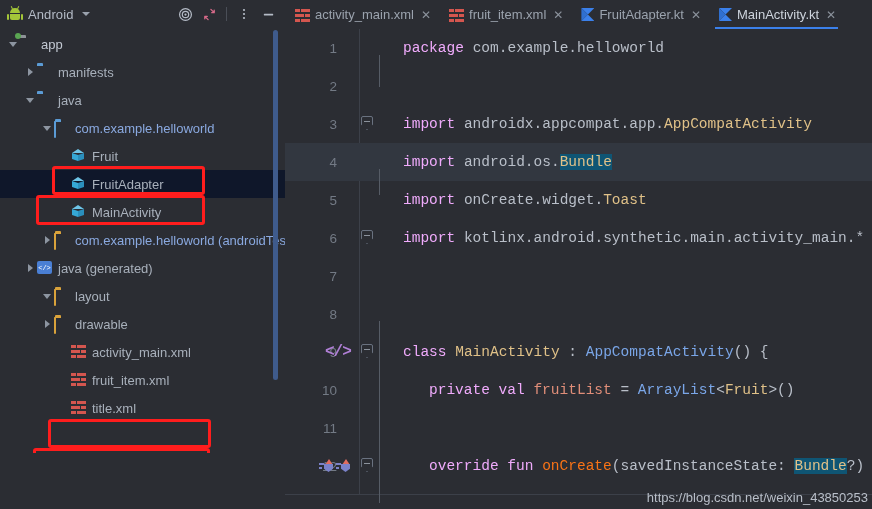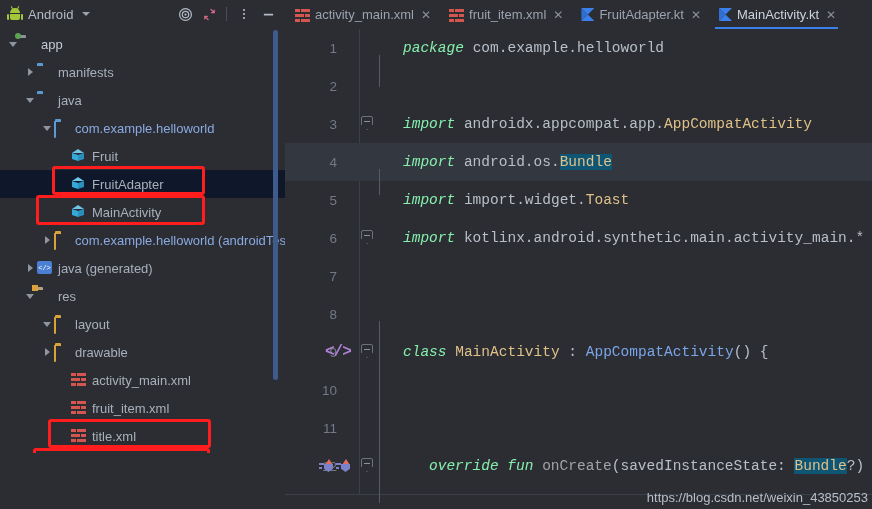--- a/index.html
+++ b/index.html
@@ -157,7 +157,7 @@
   .fold-line { position:absolute; left:23.5px; width:1px; background:#565c66; }
 
   
-  .kw  { color:#86efac; font-style:italic; }
+  .kw  { color:#f0abfc; }
   .plain { color:#b9bfc9; }
   .cls { color:#e0c188; }
   .typ { color:#7aa6e8; }

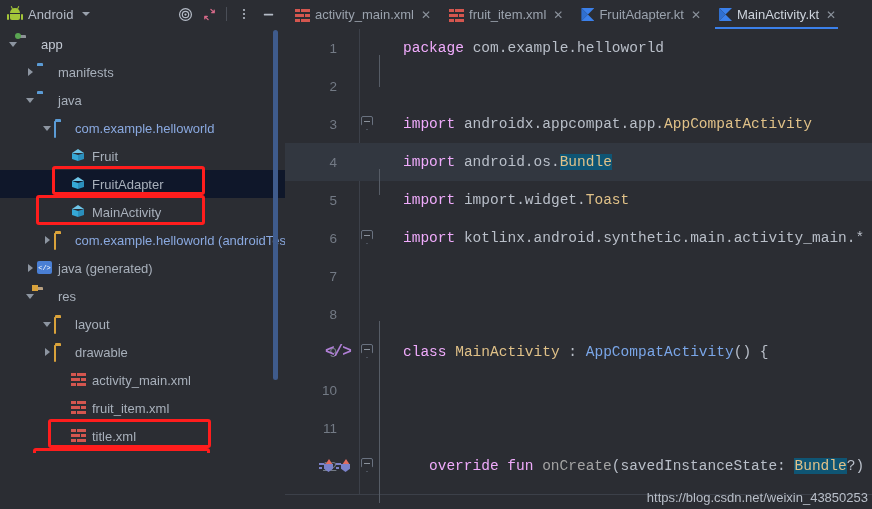--- a/index.html
+++ b/index.html
@@ -410,7 +410,7 @@
           <div class="cline"><span class="lnum">2</span><span class="gmark"></span><span class="ctext"></span></div>
           <div class="cline"><span class="lnum">3</span><span class="gmark"><span class="fold-m"><span class="sh"></span><span class="mn"></span></span></span><span class="ctext"><span class="kw">import </span><span class="plain">androidx.appcompat.app.</span><span class="cls">AppCompatActivity</span></span></div>
           <div class="cline cur"><span class="lnum">4</span><span class="gmark"></span><span class="ctext"><span class="kw">import </span><span class="plain">android.os.</span><span class="sel-tok">Bundle</span></span></div>
-          <div class="cline"><span class="lnum">5</span><span class="gmark"></span><span class="ctext"><span class="kw">import </span><span class="plain">import.widget.</span><span class="cls">Toast</span></span></div>
+          <div class="cline"><span class="lnum">5</span><span class="gmark"></span><span class="ctext"><span class="kw">import </span><span class="plain">onCreate.widget.</span><span class="cls">Toast</span></span></div>
           <div class="cline"><span class="lnum">6</span><span class="gmark"><span class="fold-m"><span class="sh"></span><span class="mn"></span></span></span><span class="ctext"><span class="kw">import </span><span class="plain">kotlinx.android.synthetic.main.activity_main.*</span></span></div>
           <div class="cline"><span class="lnum">7</span><span class="gmark"></span><span class="ctext"></span></div>
           <div class="cline"><span class="lnum">8</span><span class="gmark"></span><span class="ctext"></span></div>

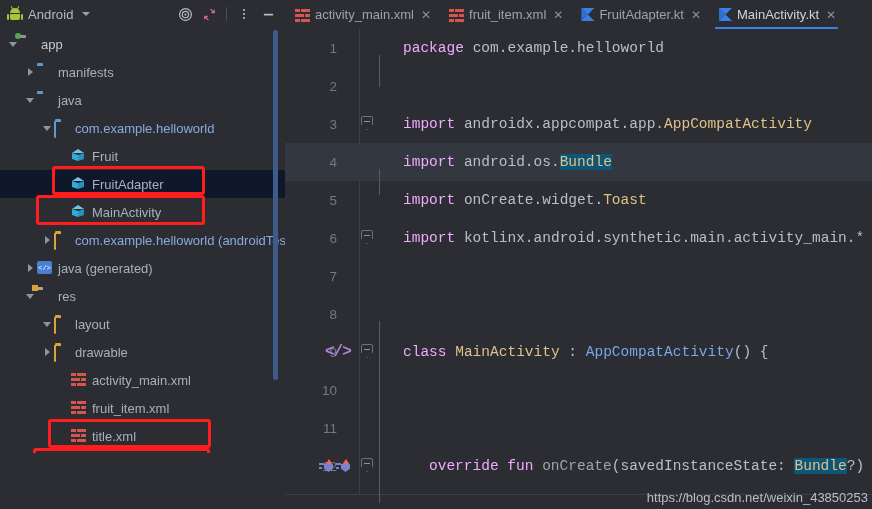--- a/index.html
+++ b/index.html
@@ -305,14 +305,6 @@
           <span class="lbl">java (generated)</span>
         </div>
         <div class="row">
-          <span style="display: inline-block; flex: 0 0 auto; width: 23px;"></span>
-          <span class="twisty">
-            <span class="tw-d"></span>
-          </span>
-          <span class="ic"><span class="fold tan"><span class="sq"></span></span></span>
-          <span class="lbl">res</span>
-        </div>
-        <div class="row">
           <span style="display: inline-block; flex: 0 0 auto; width: 40px;"></span>
           <span class="twisty">
             <span class="tw-d"></span>

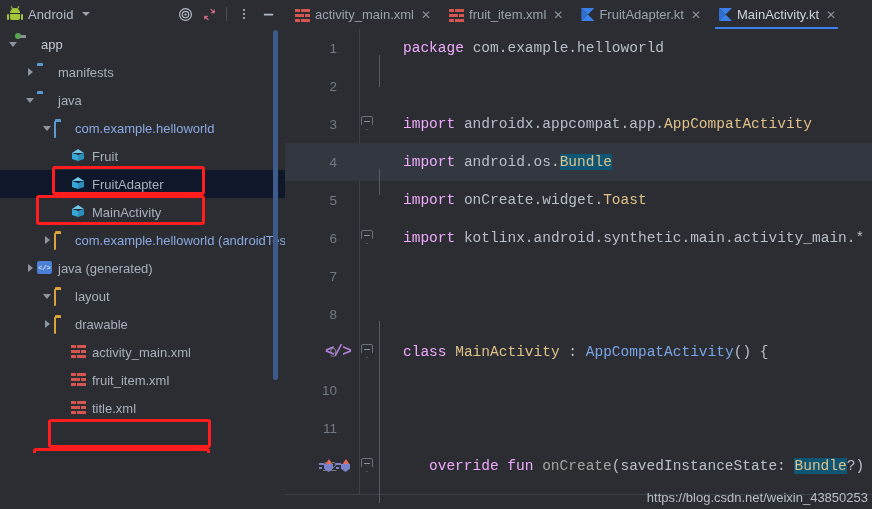--- a/index.html
+++ b/index.html
@@ -407,7 +407,7 @@
           <div class="cline"><span class="lnum">7</span><span class="gmark"></span><span class="ctext"></span></div>
           <div class="cline"><span class="lnum">8</span><span class="gmark"></span><span class="ctext"></span></div>
           <div class="cline"><span class="lnum">9</span><span class="gmark"><span class="codeglyph">&lt;/&gt;</span><span class="fold-m"><span class="sh"></span><span class="mn"></span></span></span><span class="ctext"><span class="kw">class </span><span class="cls">MainActivity </span><span class="op">: </span><span class="typ">AppCompatActivity</span><span class="op">() {</span></span></div>
-          <div class="cline"><span class="lnum">10</span><span class="gmark"></span></div>
+          <div class="cline"><span class="lnum">10</span><span class="gmark"></span><span class="ctext" style="padding-left: 50px;"><span class="kw">private val </span><span class="fld">fruitList </span><span class="op">= </span><span class="typ">ArrayList</span><span class="op">&lt;</span><span class="cls">Fruit</span><span class="op">&gt;()</span></span></div>
           <div class="cline"><span class="lnum">11</span><span class="gmark"></span><span class="ctext"></span></div>
           <div class="cline"><span class="lnum">12</span><span class="gmark"><span class="ovr" style="left:-22px"><span class="ln1"></span><span class="ln2"></span><span class="arw"></span><span class="box"></span></span><span class="ovr" style="left:-5px"><span class="ln1"></span><span class="ln2"></span><span class="arw"></span><span class="box"></span></span><span class="fold-m"><span class="sh"></span><span class="mn"></span></span></span><span class="ctext" style="padding-left: 50px;"><span class="kw">override fun </span><span class="fn">onCreate</span><span class="op">(savedInstanceState: </span><span class="sel-tok">Bundle</span><span class="op">?) </span></span></div>
         </div>

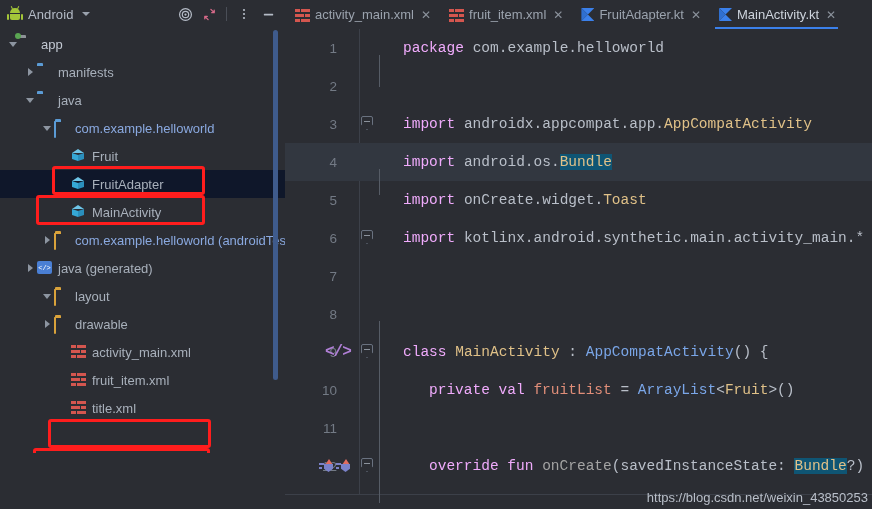--- a/index.html
+++ b/index.html
@@ -162,7 +162,7 @@
   .cls { color:#e0c188; }
   .typ { color:#7aa6e8; }
   .fld { color:#e08e79; }
-  .fn  { color:#a3a3a3; }
+  .fn  { color:#f97316; }
   .op  { color:#b9bfc9; }
   .sel-tok { background:#0f5574; color:#e0c188; }
 

